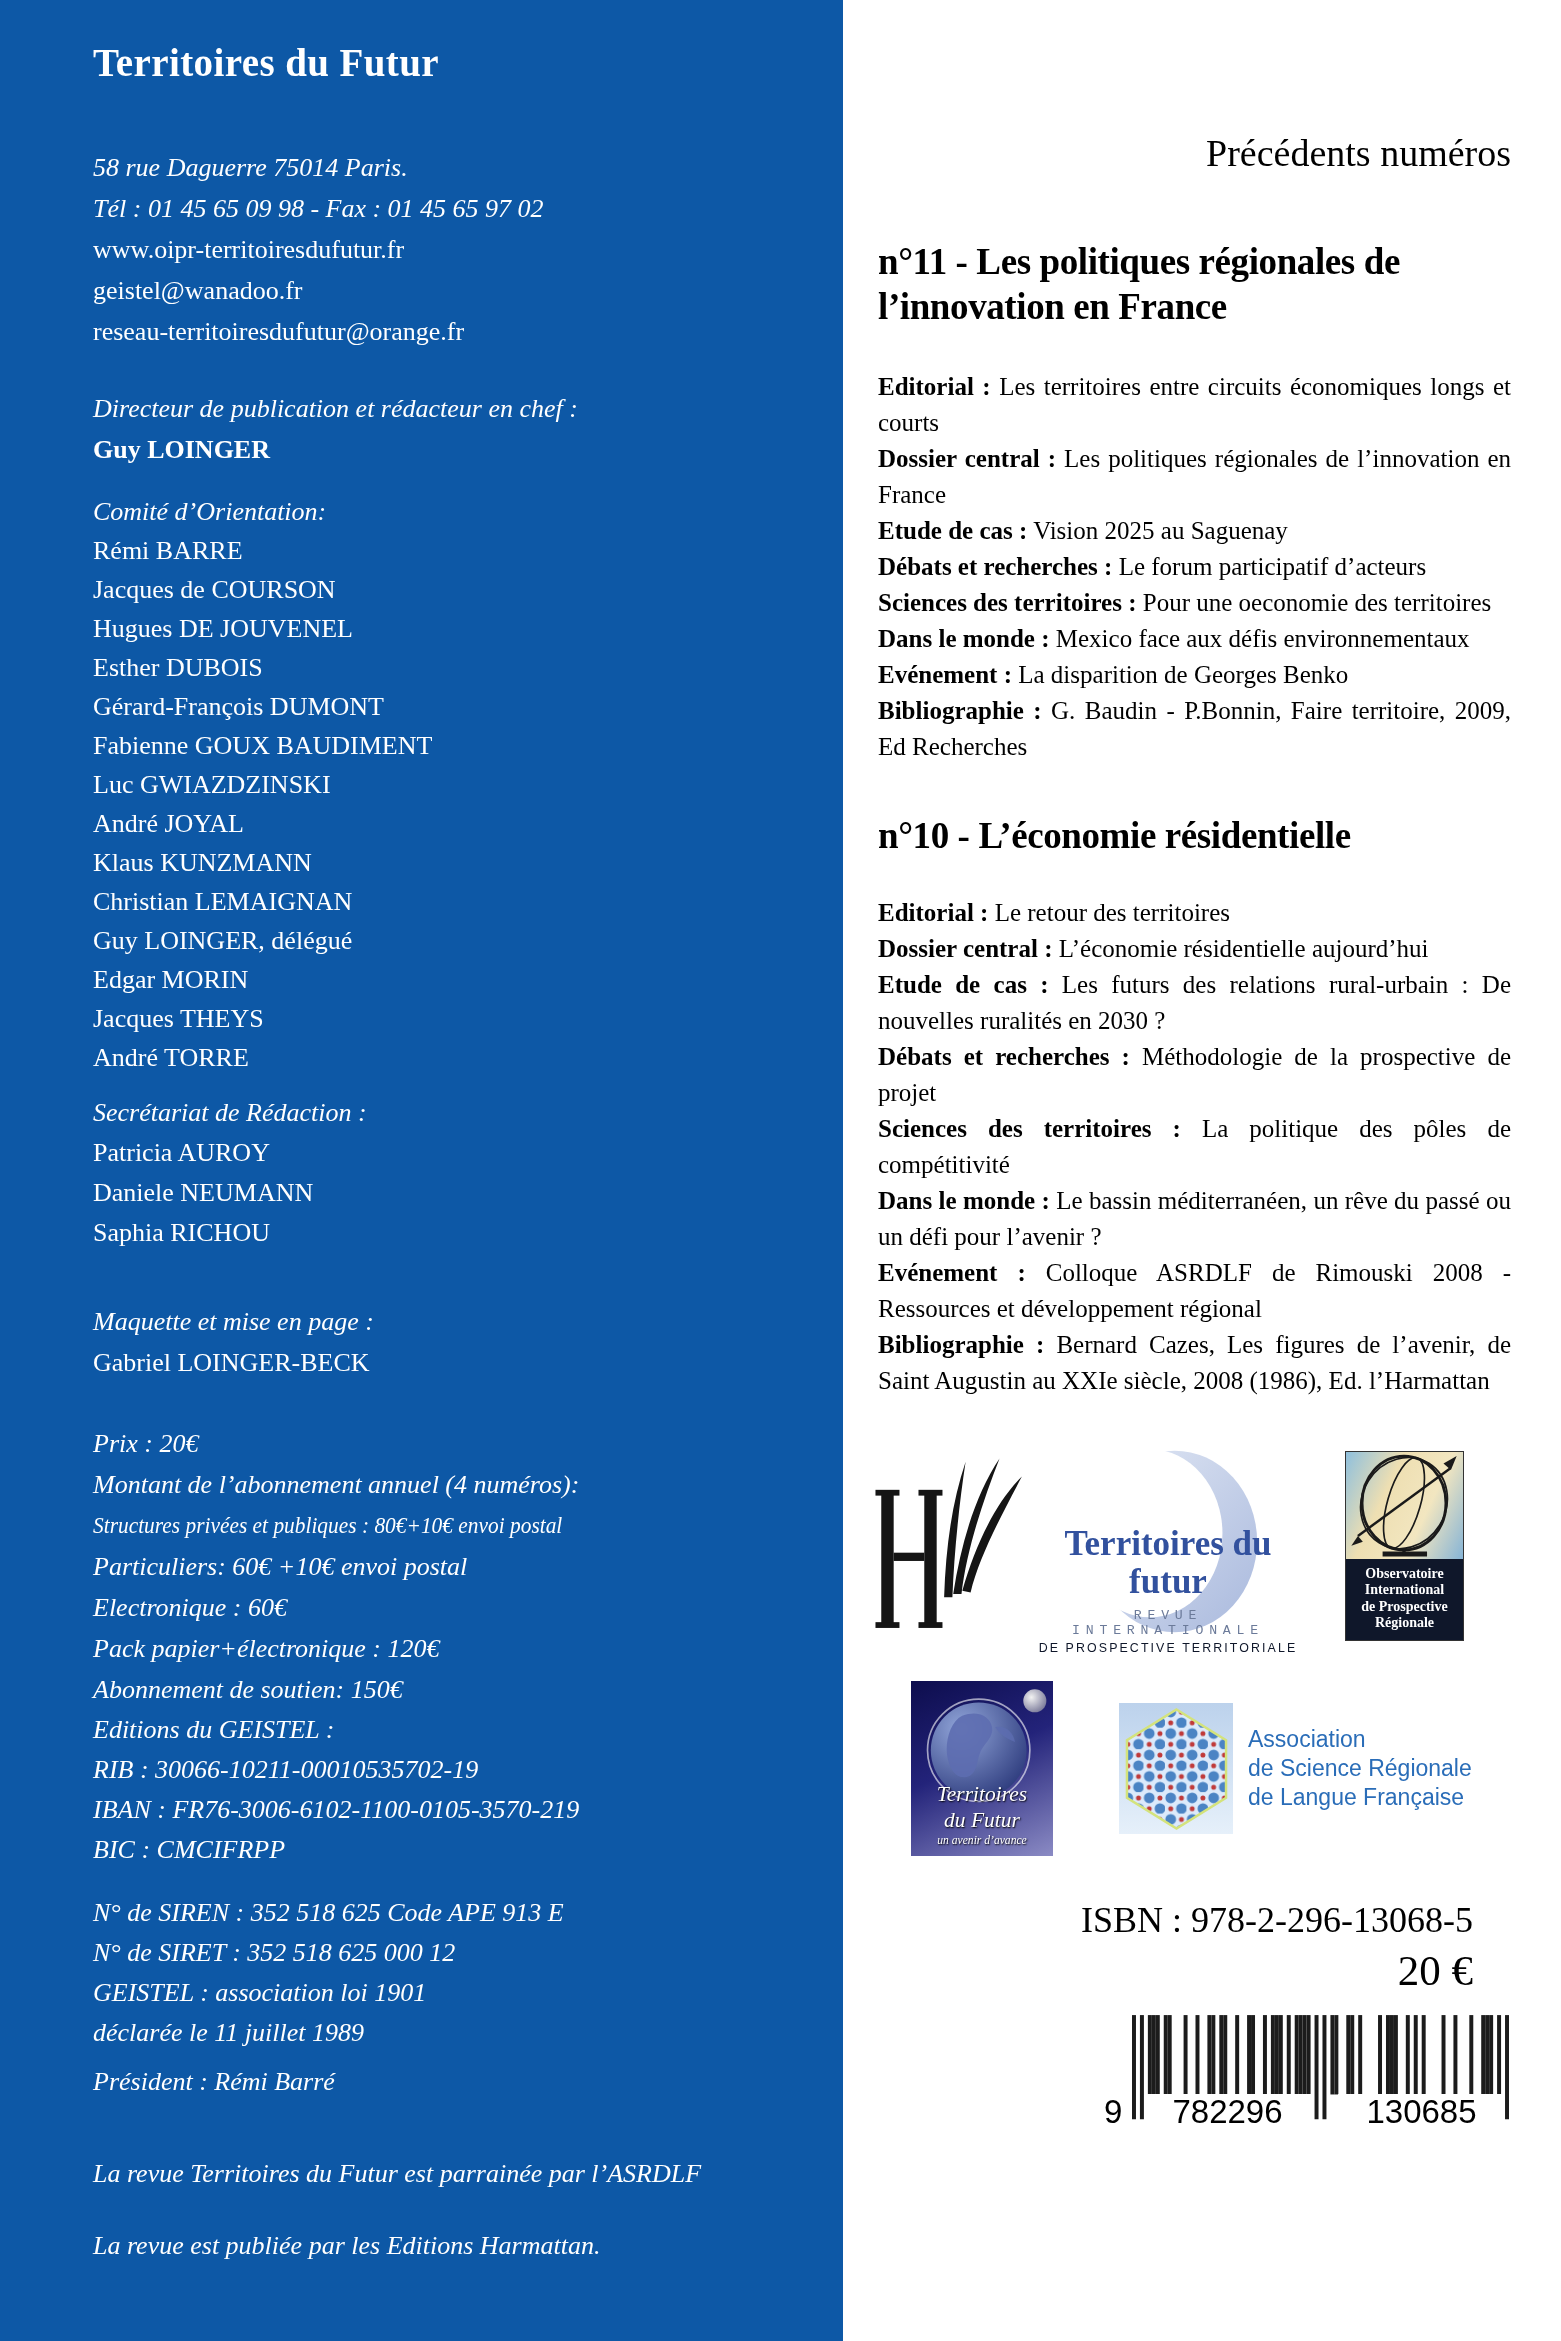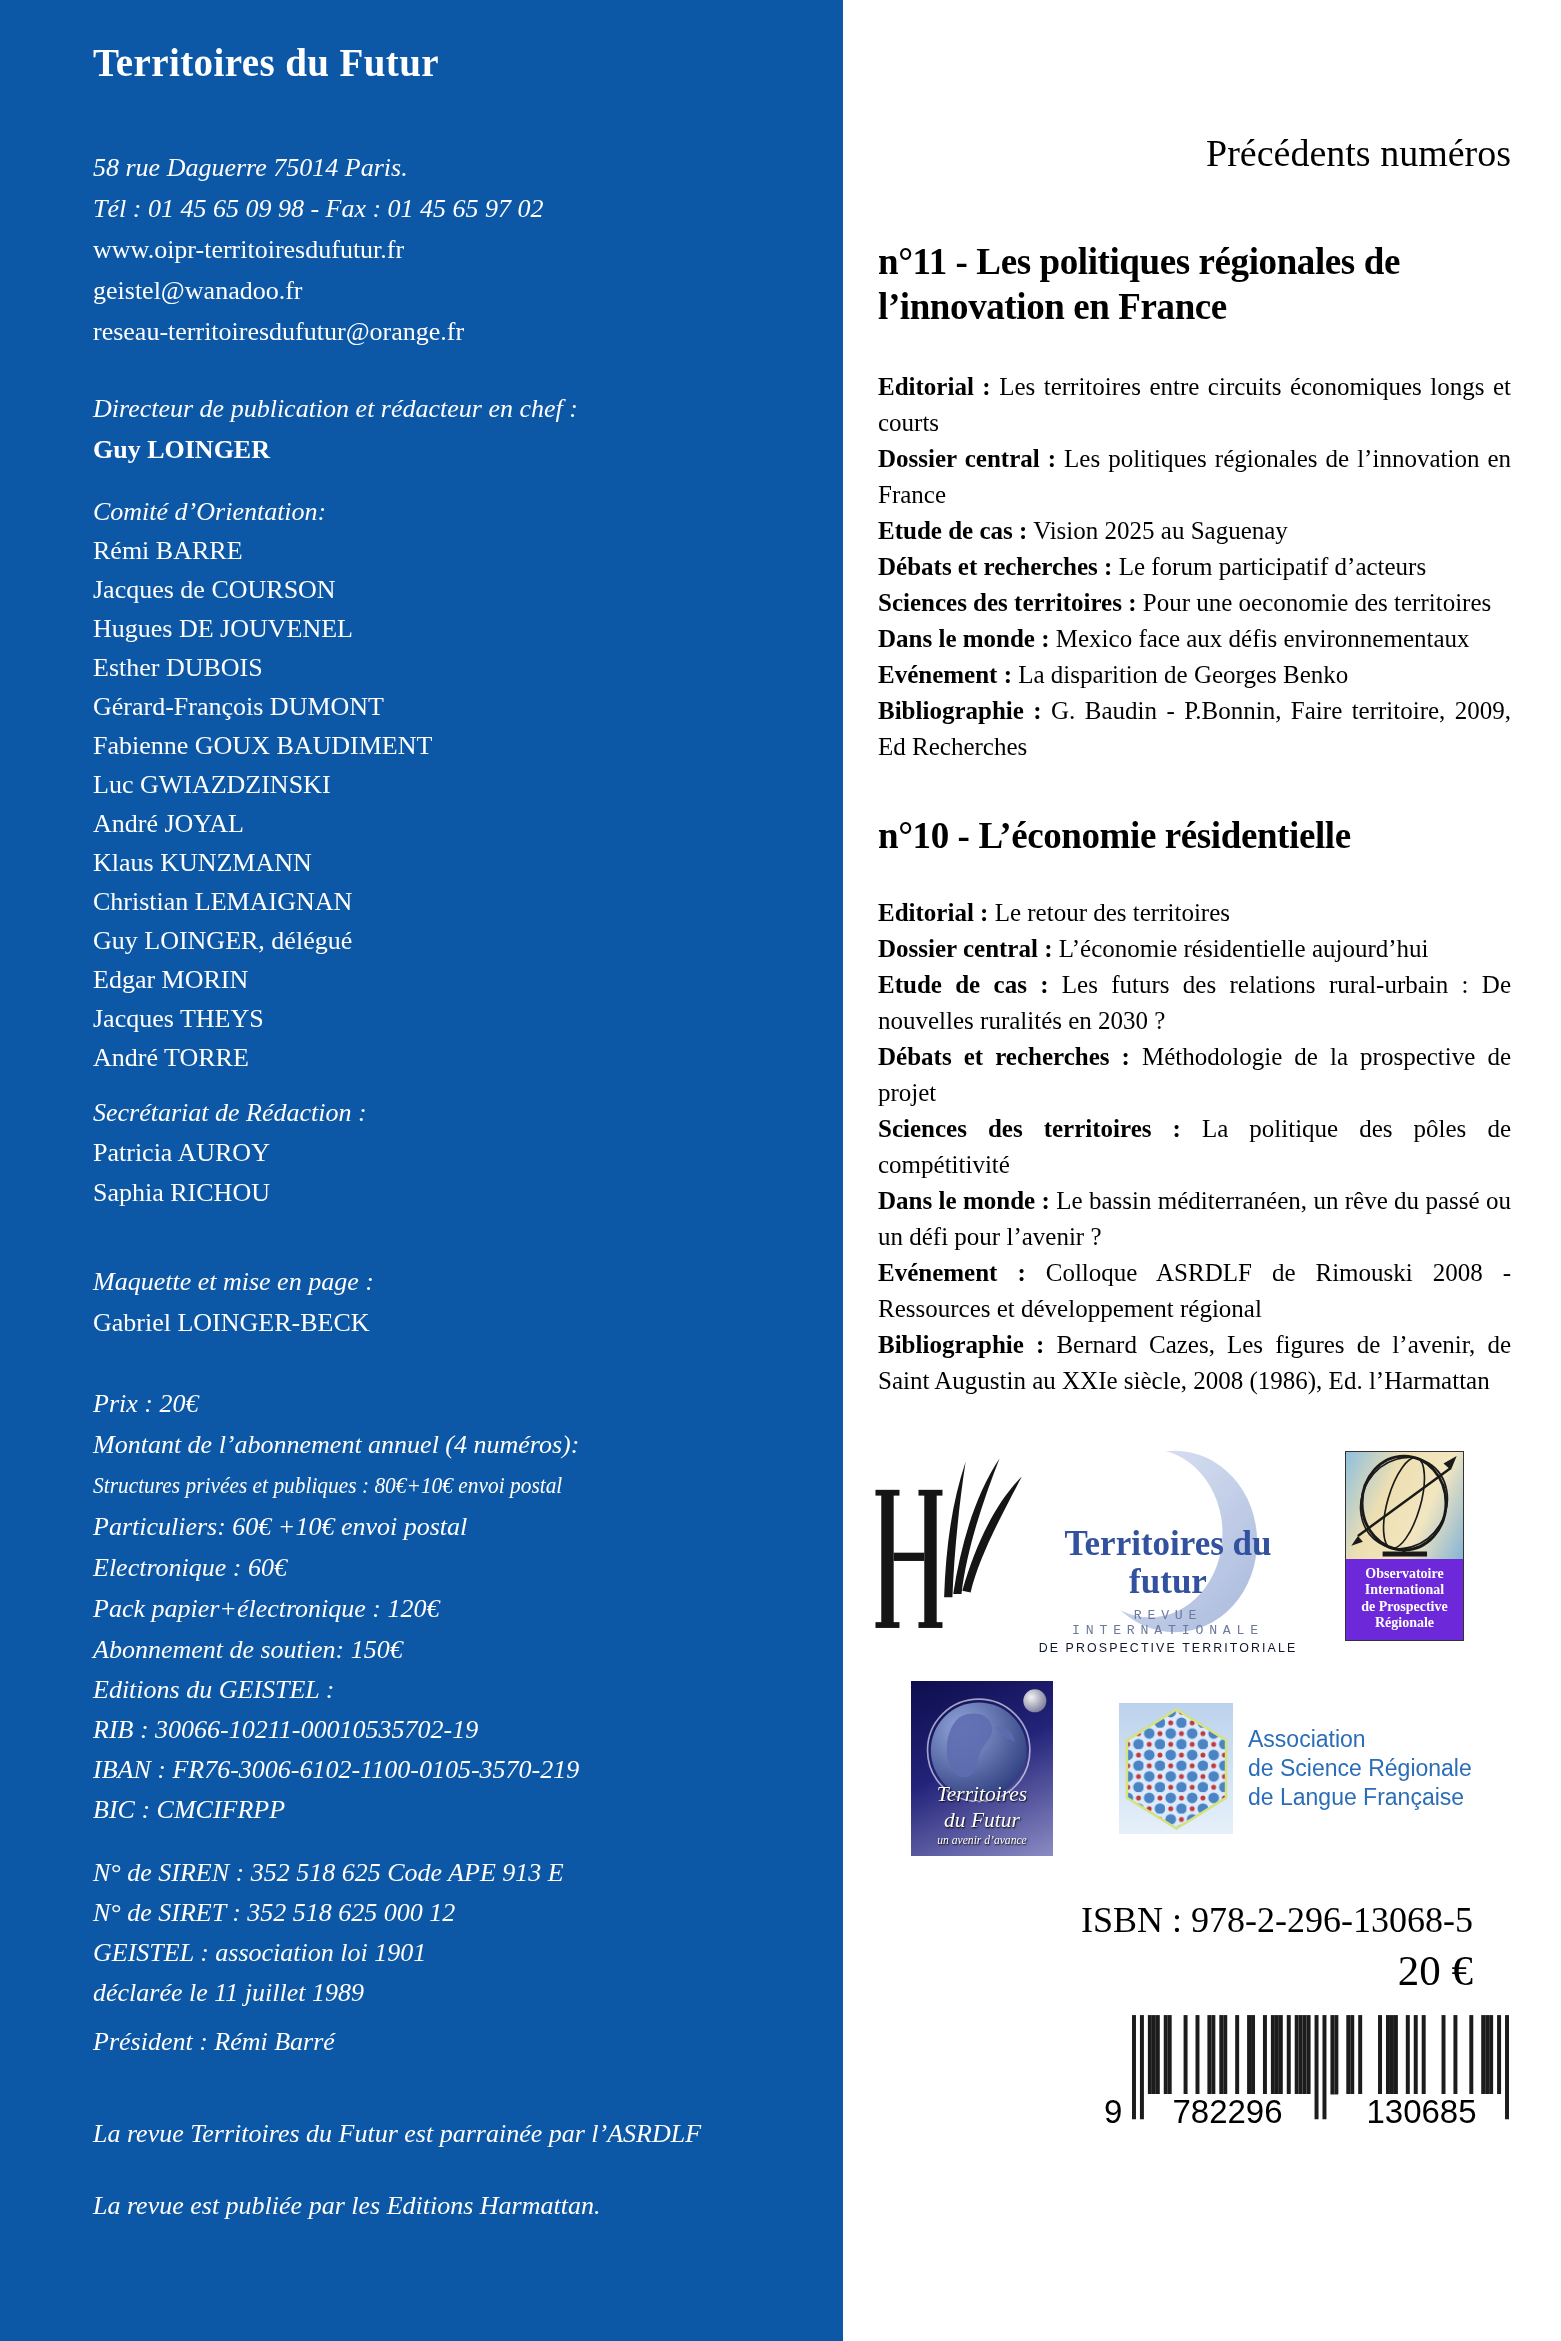--- a/index.html
+++ b/index.html
@@ -126,6 +126,7 @@
       <div>
 
       <div class="lp-line roman">Patricia AUROY</div>
+          <div class="lp-line roman">Daniele NEUMANN</div>
           <div class="lp-line roman">Saphia RICHOU</div>
         </div>
     </div>

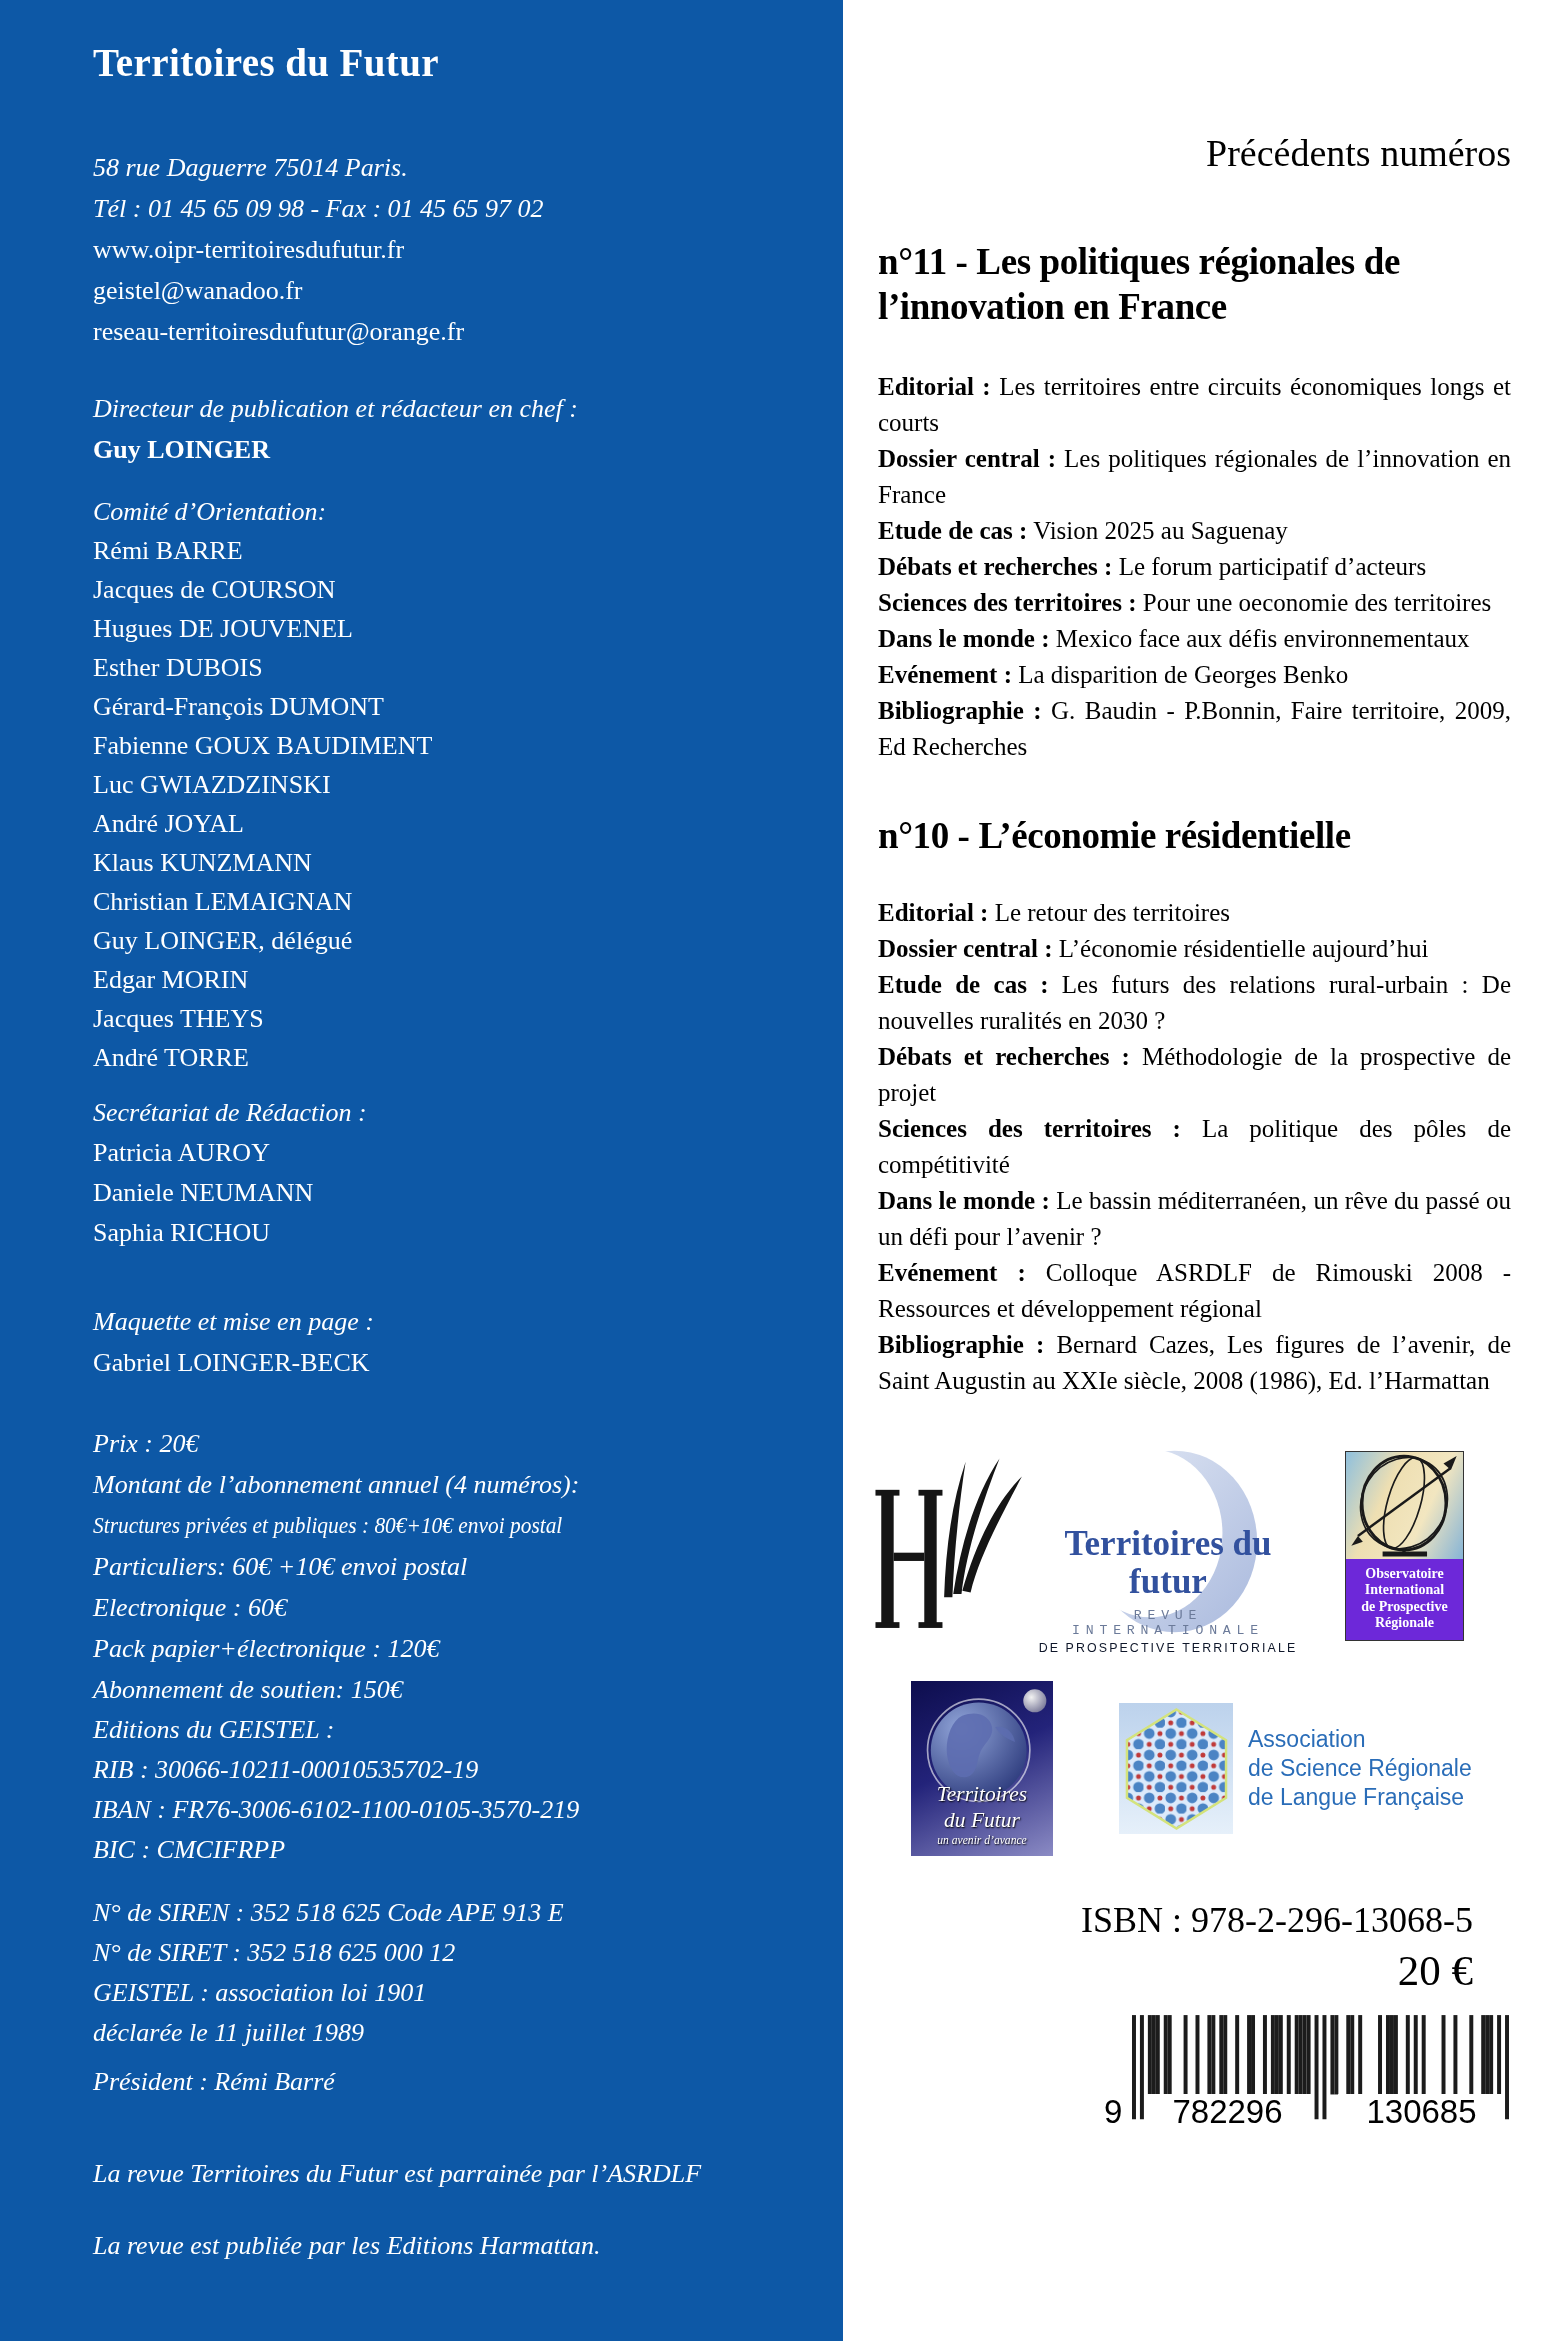--- a/index.html
+++ b/index.html
@@ -51,7 +51,7 @@
   .revue-sub2{font-family:"Liberation Sans",sans-serif;font-size:12.4px;letter-spacing:2.1px;color:#0f172a;margin-top:3.3px;}
   .obs-logo{width:117px;margin-left:45px;flex:none;border:0.8px solid #333;}
   .obs-top{height:107px;background:linear-gradient(115deg,#8fc0dd 0%,#eedfb2 35%,#f2e6c0 65%,#86b4d6 100%);}
-  .obs-bottom{background:#6d28d9;color:#fff;text-align:center;padding:6.6px 1.7px 8.3px;}
+  .obs-bottom{background:#0f172a;color:#fff;text-align:center;padding:6.6px 1.7px 8.3px;}
   .obs-bottom div{font-size:14px;line-height:16.5px;font-weight:700;}
   .globe-logo{position:relative;width:142px;height:175px;margin-left:33px;flex:none;
               background:linear-gradient(155deg,#0d0d4d 0%,#23237a 45%,#8b8bc4 100%);}

